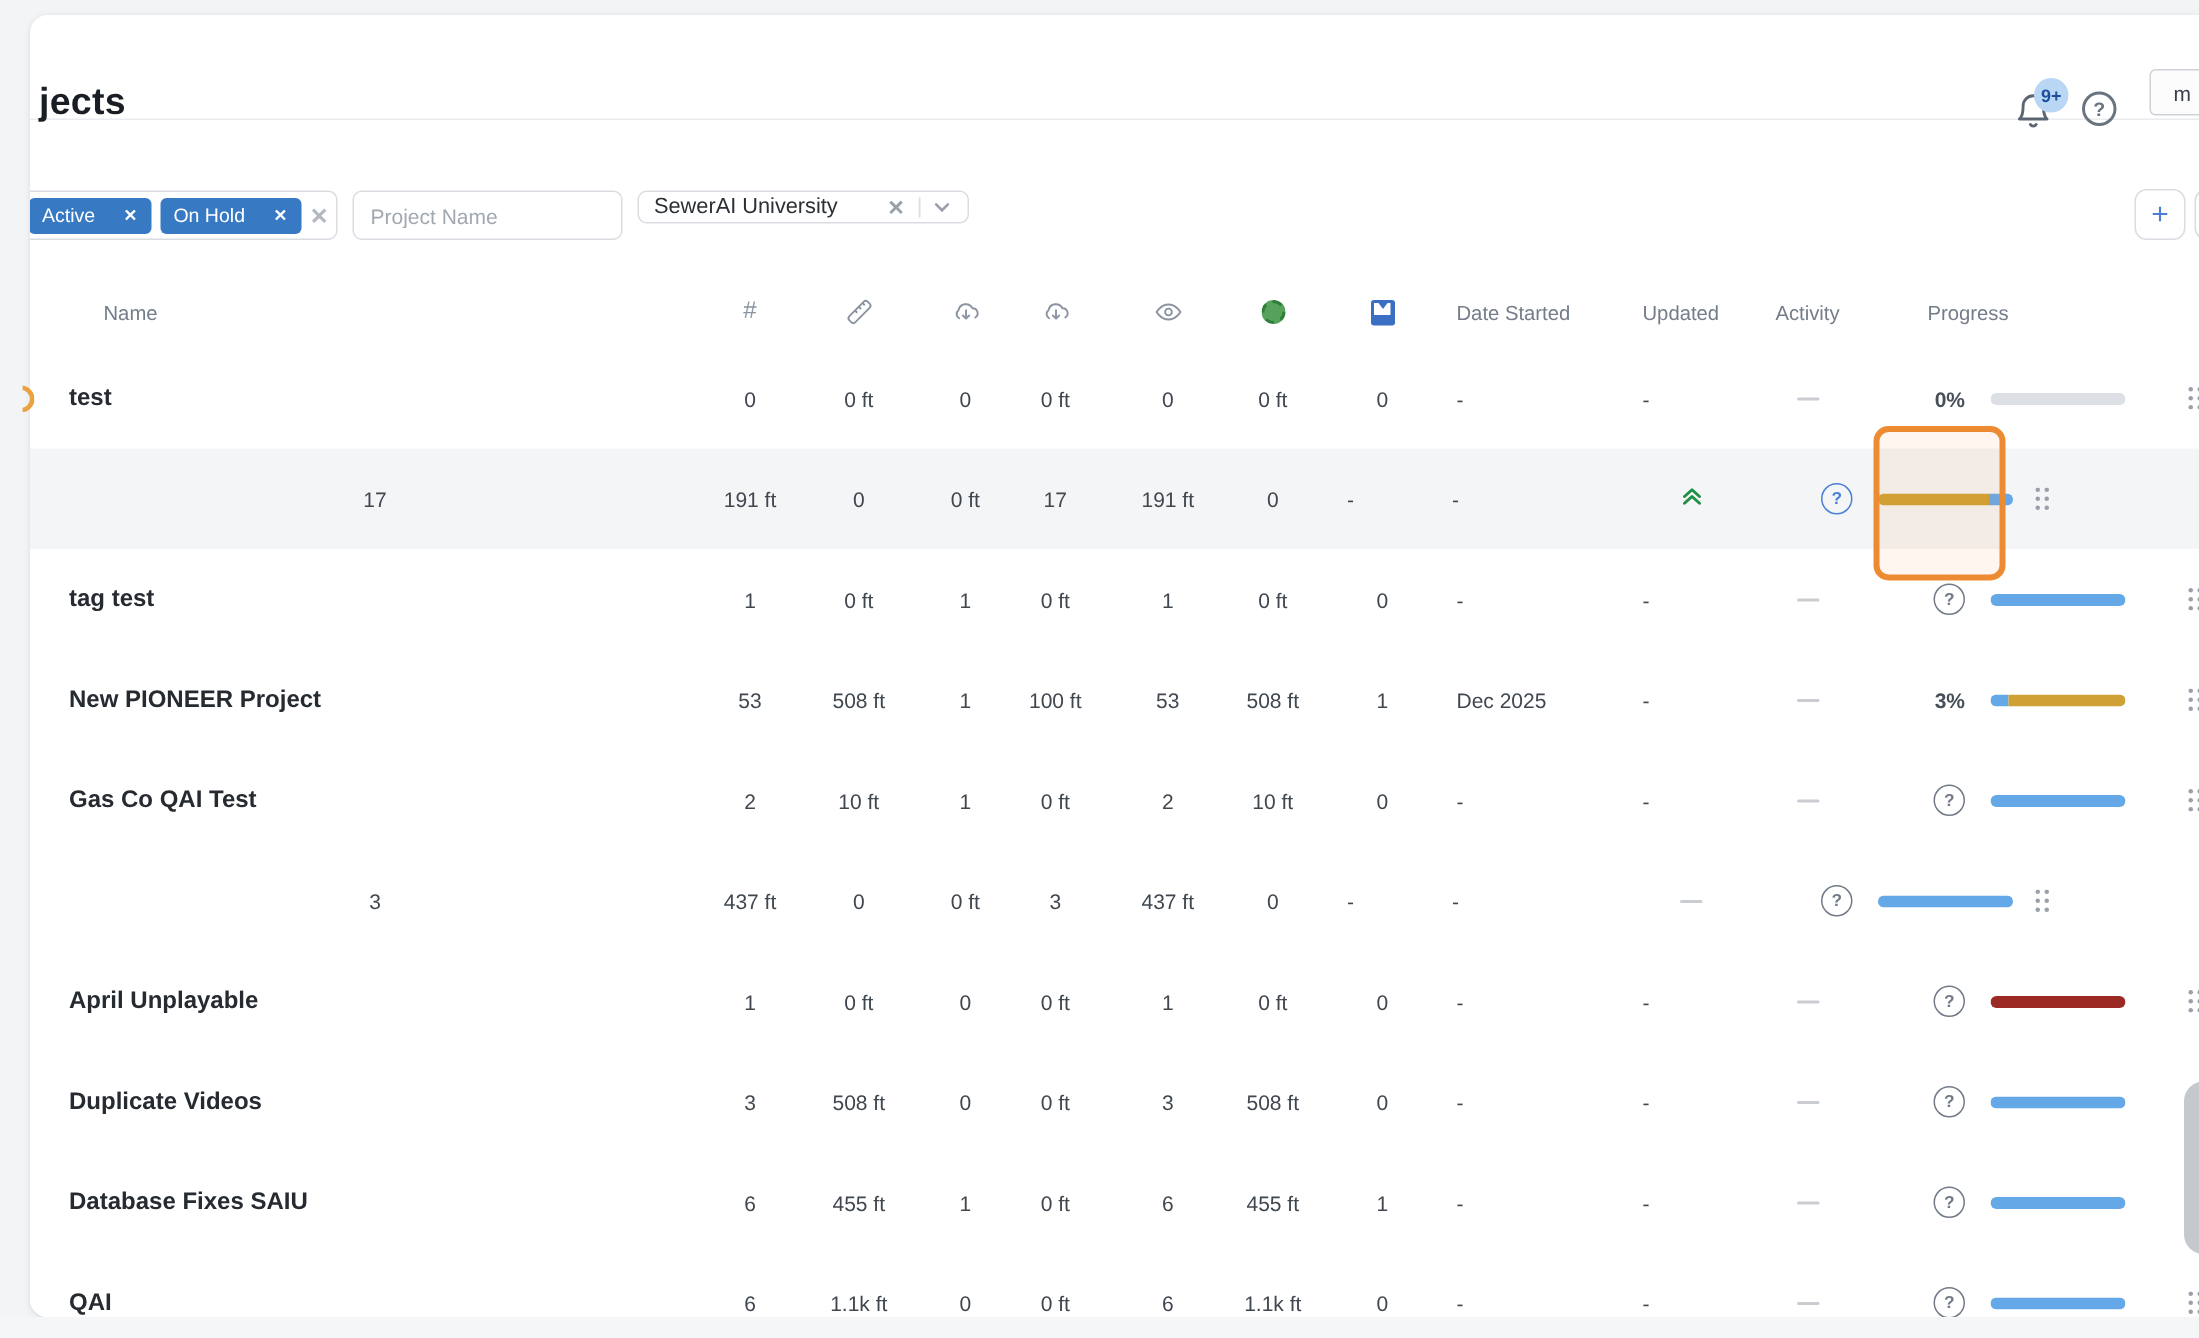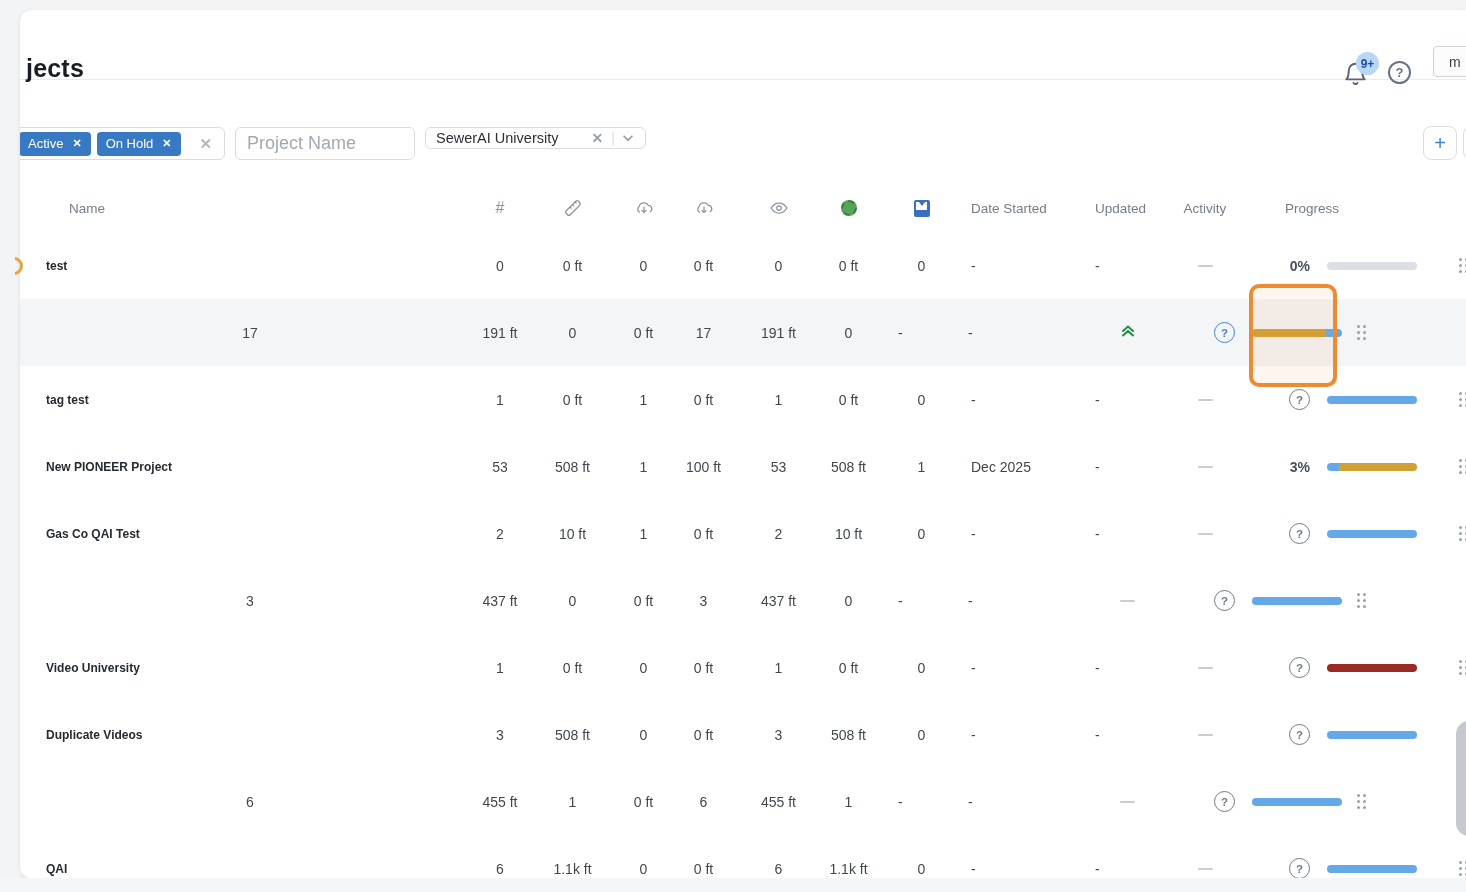--- a/index.html
+++ b/index.html
@@ -36,7 +36,7 @@
     border:1px solid #d9dce1; border-radius:6px; display:flex; align-items:center;
     padding-left:10px; gap:6px; background:#fff; }
   .chip { height:24px; background:#3879c4; border-radius:4px; color:#fff;
-    font-size:13px; display:flex; align-items:center; padding:0 9px; gap:9px; white-space:nowrap; }
+    font-size:13px; display:flex; align-items:center; padding:0 9px; gap:19px; white-space:nowrap; }
   .chip .x { font-size:11px; font-weight:700; }
   .chipbox .clear-x { margin-left:auto; margin-right:12px; color:#b3b8bf;
     font-size:15px; font-weight:700; }

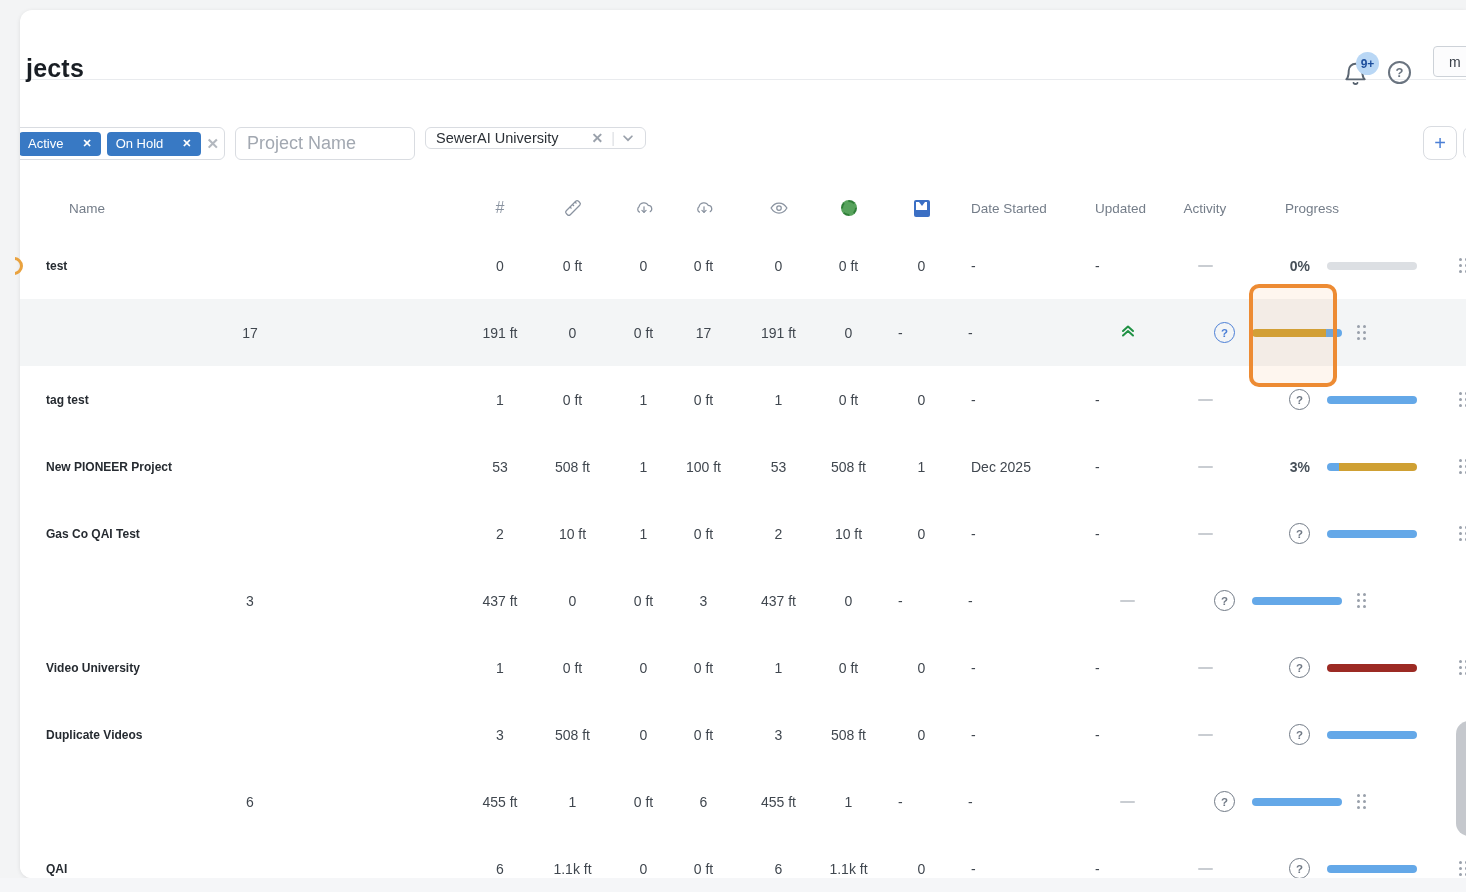--- a/index.html
+++ b/index.html
@@ -41,7 +41,7 @@
   .chipbox .clear-x { margin-left:auto; margin-right:12px; color:#b3b8bf;
     font-size:15px; font-weight:700; }
   .name-input { position:absolute; left:215px; top:7px; width:180px; height:33px;
-    border:1px solid #d9dce1; border-radius:6px; font-size:18px; color:#2b3036;
+    border:1px solid #d9dce1; border-radius:6px; font-size:14px; color:#2b3036;
     padding:0 11px; outline:none; background:#fff;
     font-family:"Liberation Sans", sans-serif; }
   .name-input::placeholder { color:#a2a8b1; }

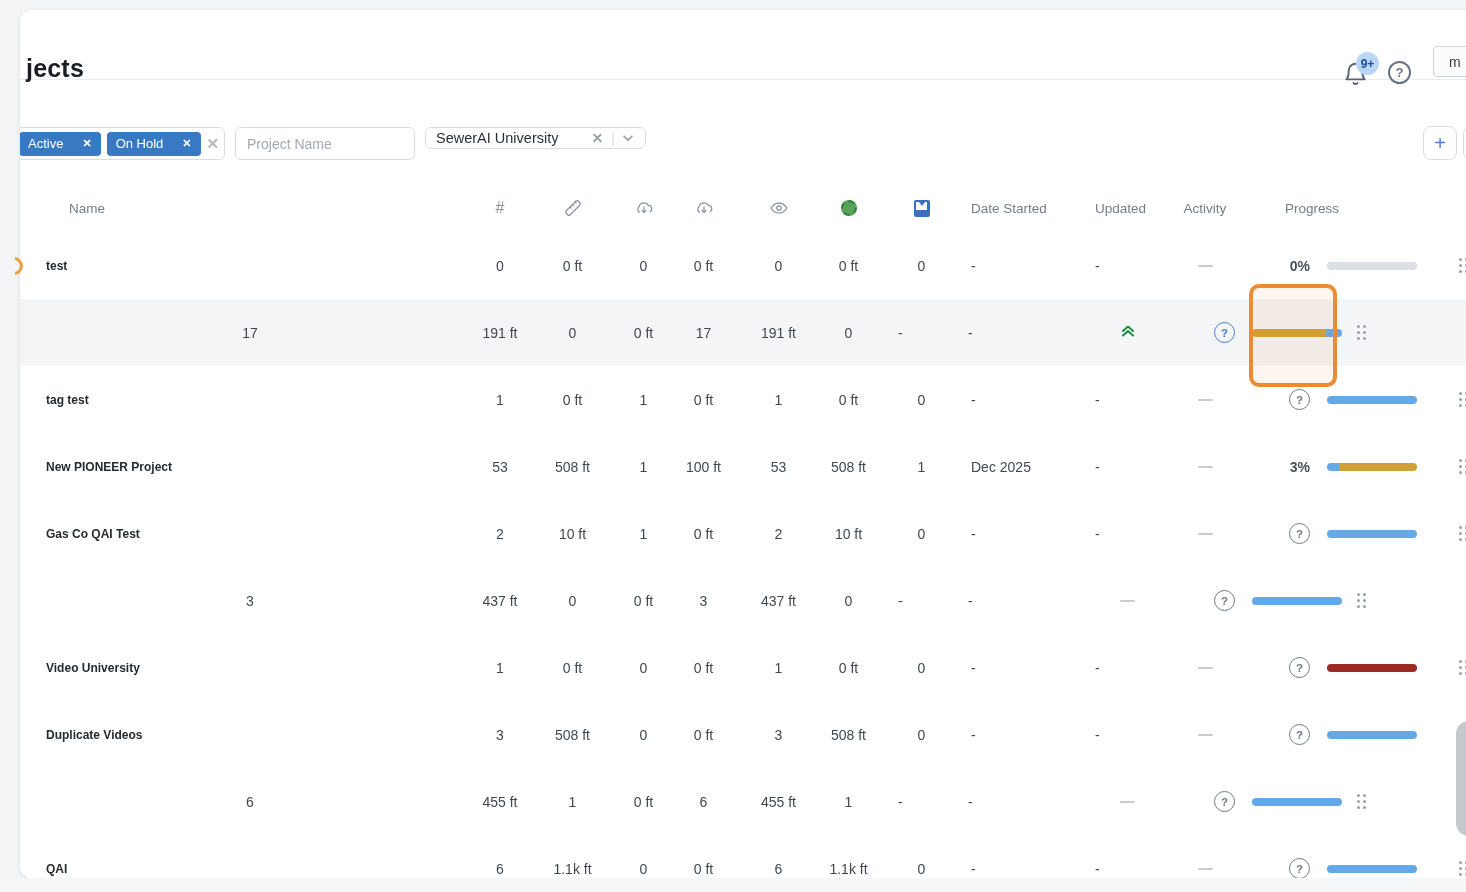--- a/index.html
+++ b/index.html
@@ -77,7 +77,7 @@
   .trow { height:67px; background:#fff; }
   .trow.hl { background:#f3f5f6; }
   .cell { font-size:14px; color:#40474f; }
-  .cell.name { padding-left:26px; font-weight:700; color:#262b31; font-size:12px; }
+  .cell.name { padding-left:26px; font-weight:700; color:#262b31; font-size:16px; }
   .cell.num { text-align:center; }
   .cell.left { padding-left:13px; }
   .cell.left2 { padding-left:10px; }

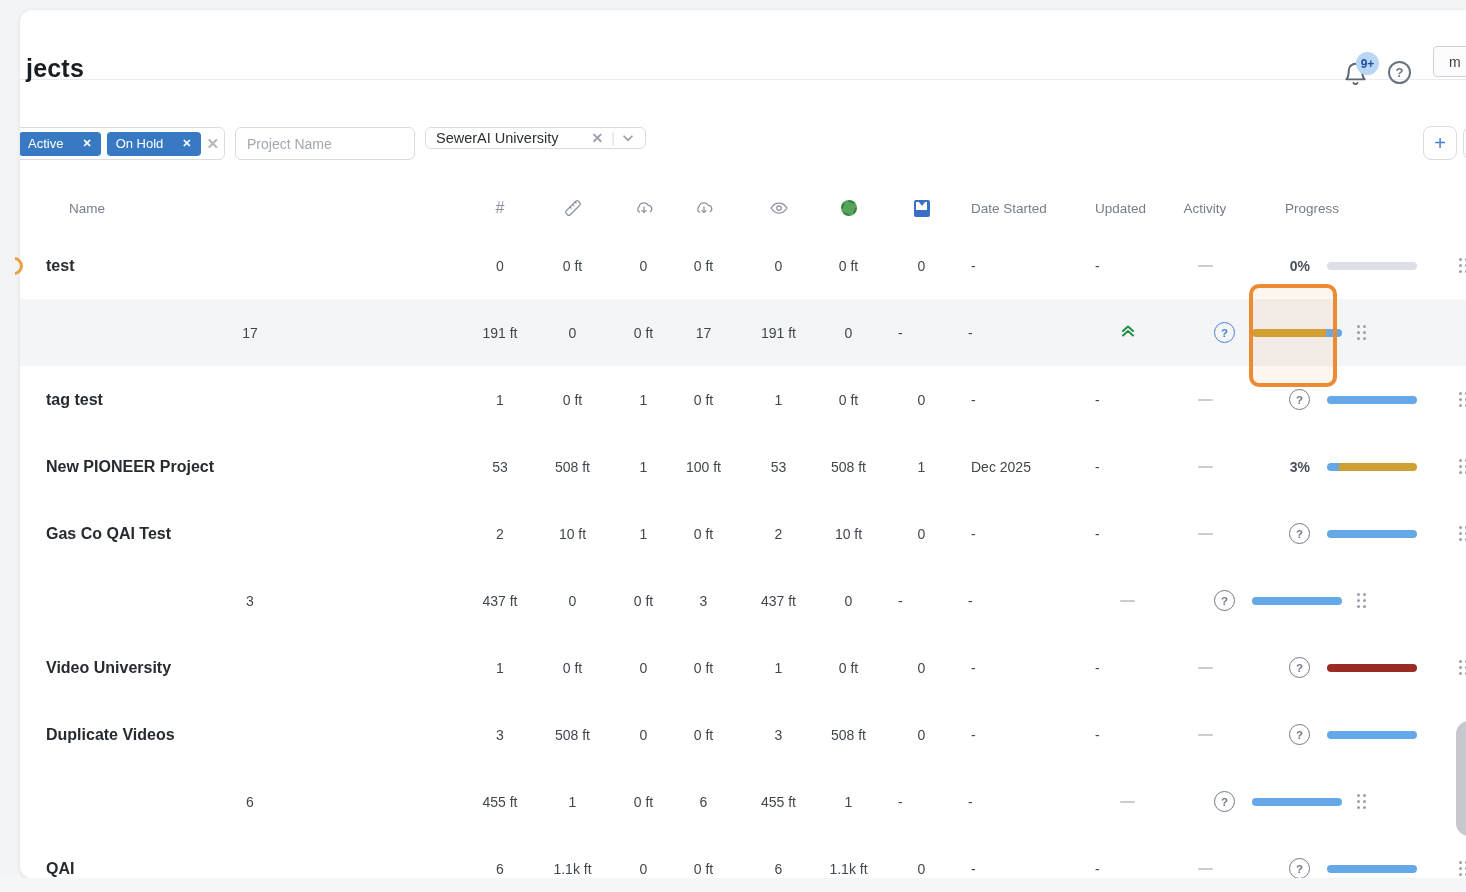--- a/index.html
+++ b/index.html
@@ -432,7 +432,7 @@
     </div>
   </div>
         <div class="trow grid">
-    <div class="cell name">Video University</div>
+    <div class="cell name">April Unplayable</div>
     <div class="cell num">1</div>
     <div class="cell num">0 ft</div>
     <div class="cell num">0</div>

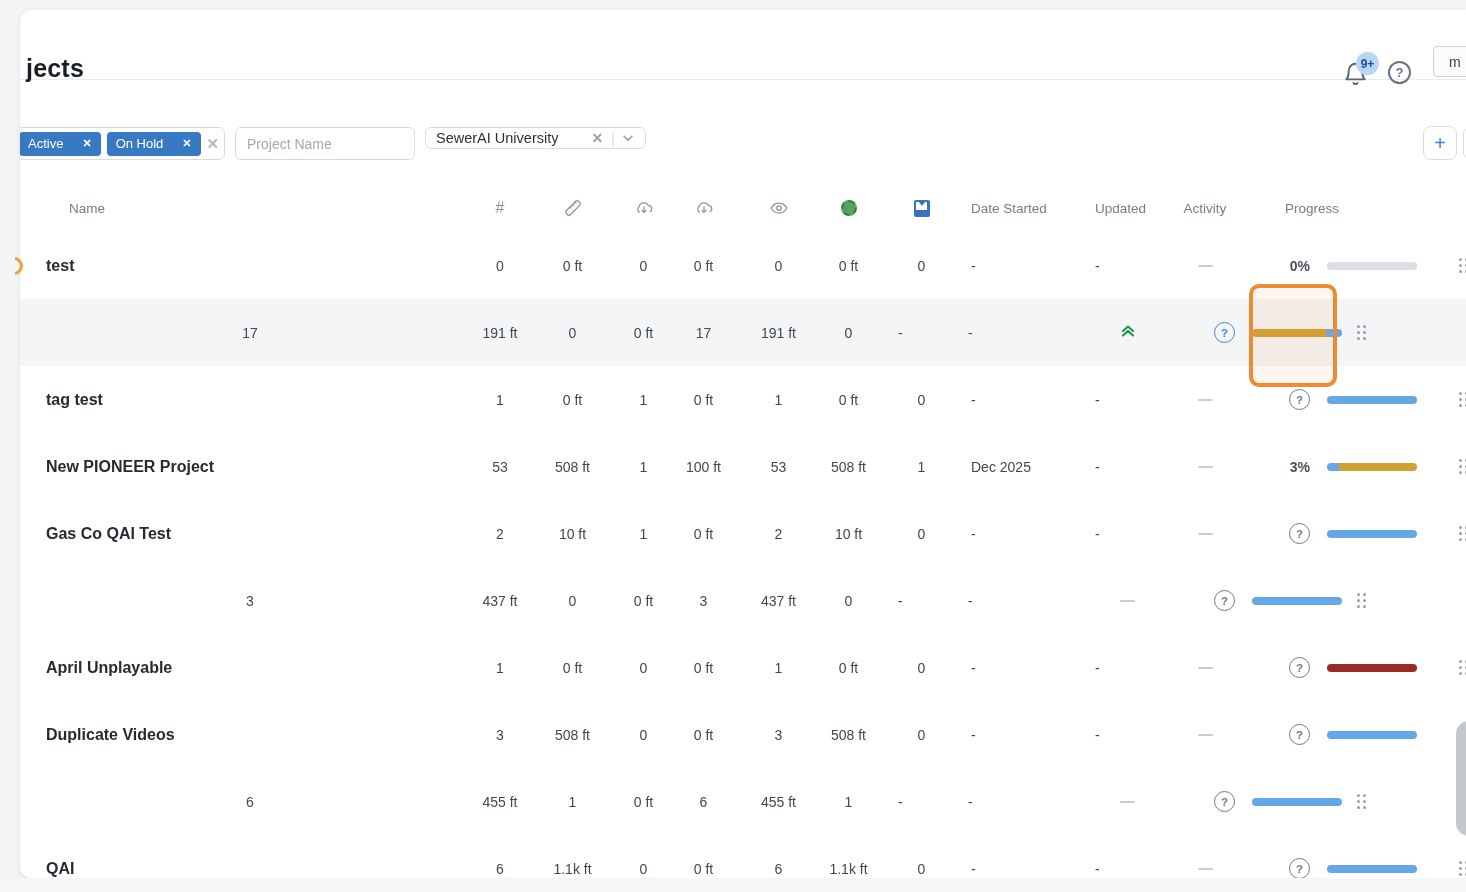--- a/index.html
+++ b/index.html
@@ -502,6 +502,7 @@
     </div>
   </div>
         <div class="trow grid">
+    <div class="cell name">Database Fixes SAIU</div>
     <div class="cell num">6</div>
     <div class="cell num">455 ft</div>
     <div class="cell num">1</div>

